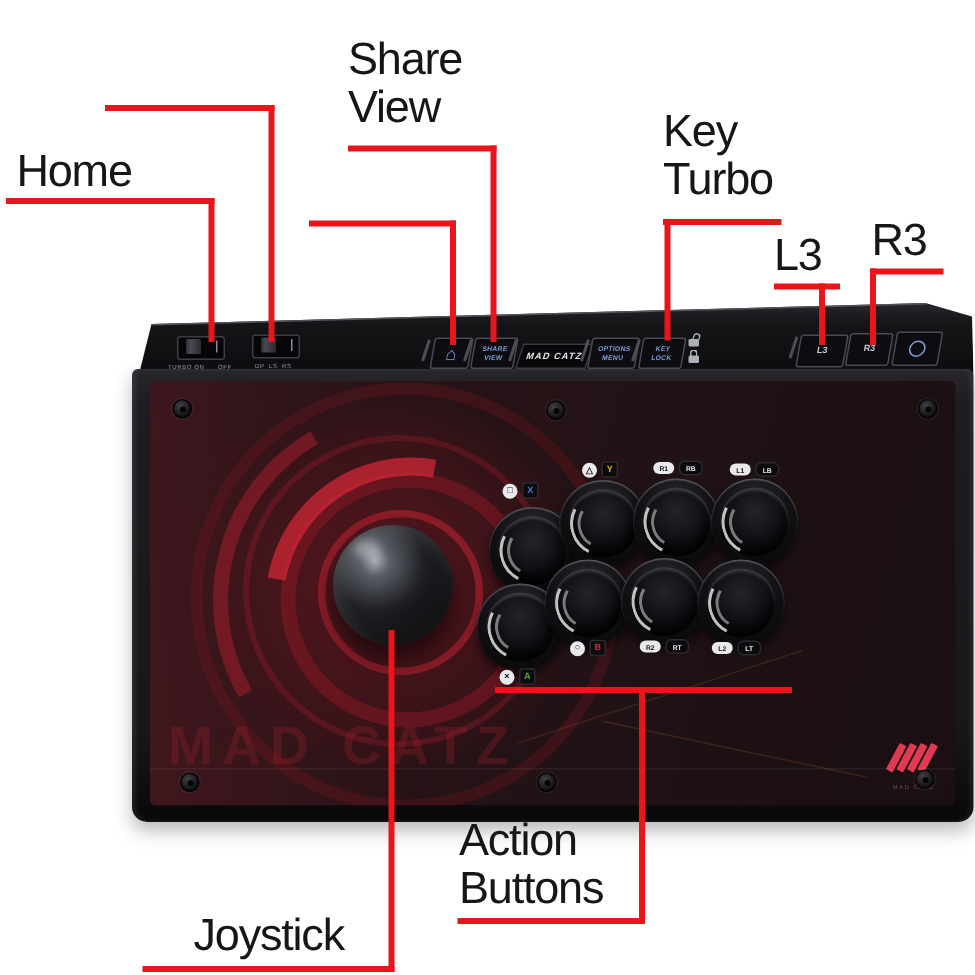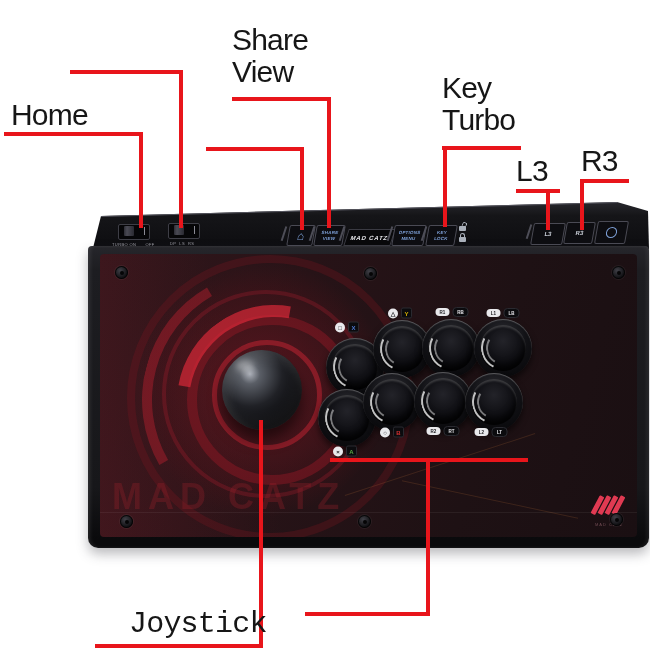--- a/index.html
+++ b/index.html
@@ -275,6 +275,8 @@
   <div class="callout" style="left:516px;top:155px;">L3</div>
   <div class="callout" style="left:581px;top:145px;">R3</div>
   <div class="callout" style="left:129px;top:608px;font-family:Liberation Mono, monospace;">Joystick</div>
+  <div class="callout" style="left:306px;top:545px;">Action
+Buttons</div>
 
 </div>
 

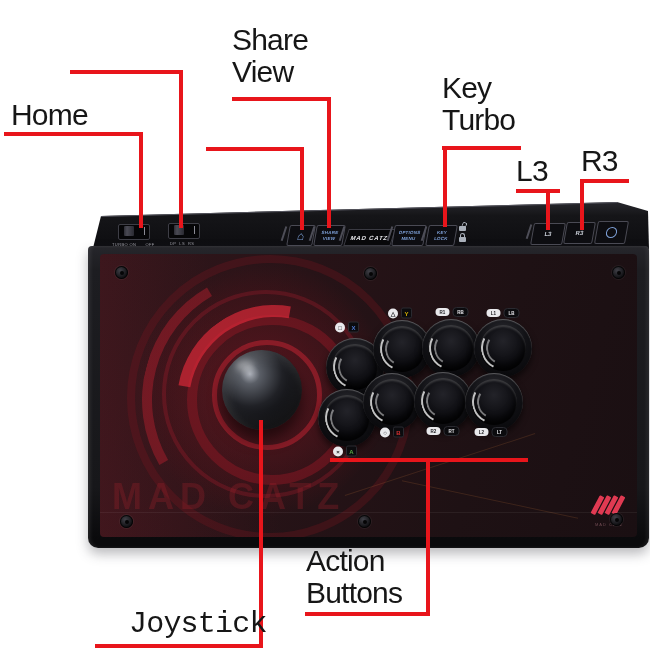--- a/index.html
+++ b/index.html
@@ -274,7 +274,7 @@
 Turbo</div>
   <div class="callout" style="left:516px;top:155px;">L3</div>
   <div class="callout" style="left:581px;top:145px;">R3</div>
-  <div class="callout" style="left:129px;top:608px;font-family:Liberation Mono, monospace;">Joystick</div>
+  <div class="callout" style="left:129px;top:608px;">Joystick</div>
   <div class="callout" style="left:306px;top:545px;">Action
 Buttons</div>
 

